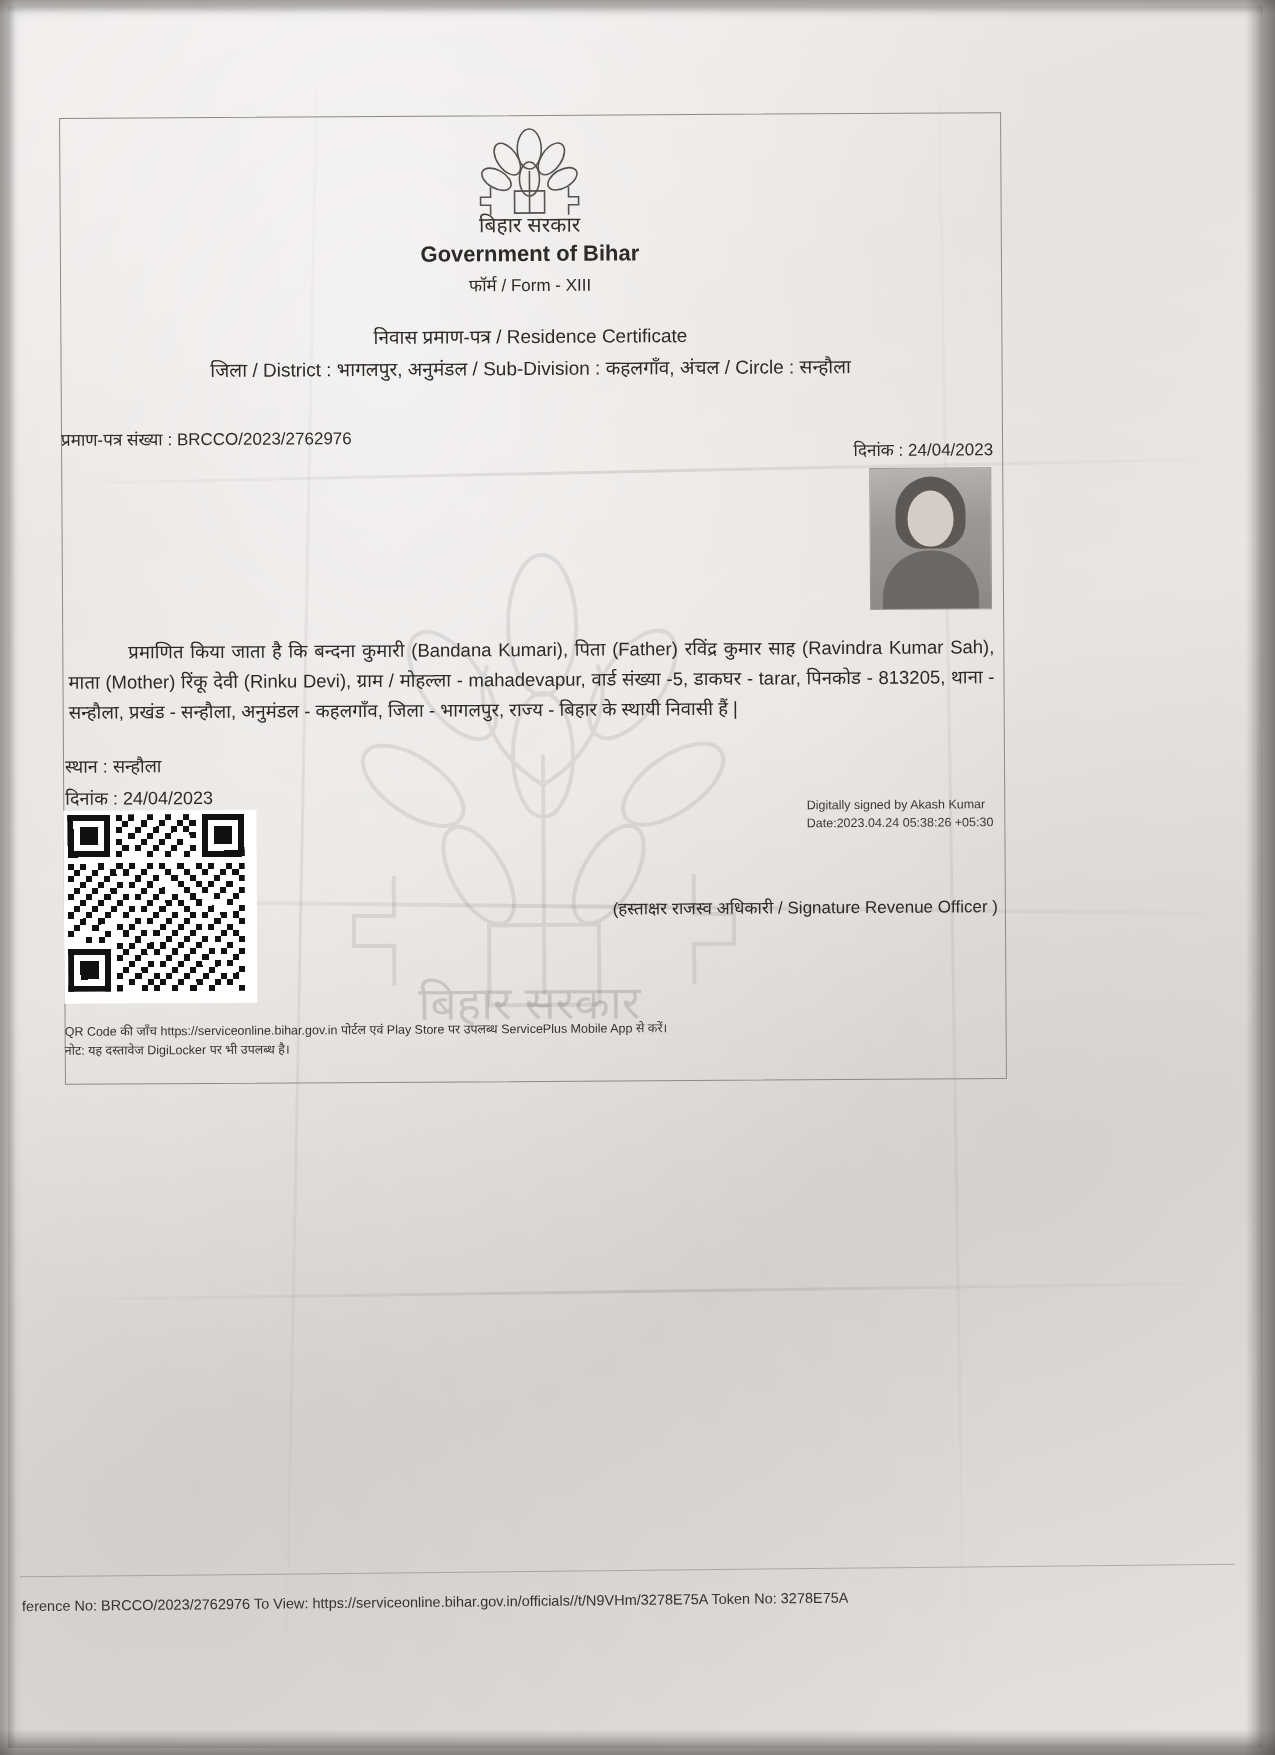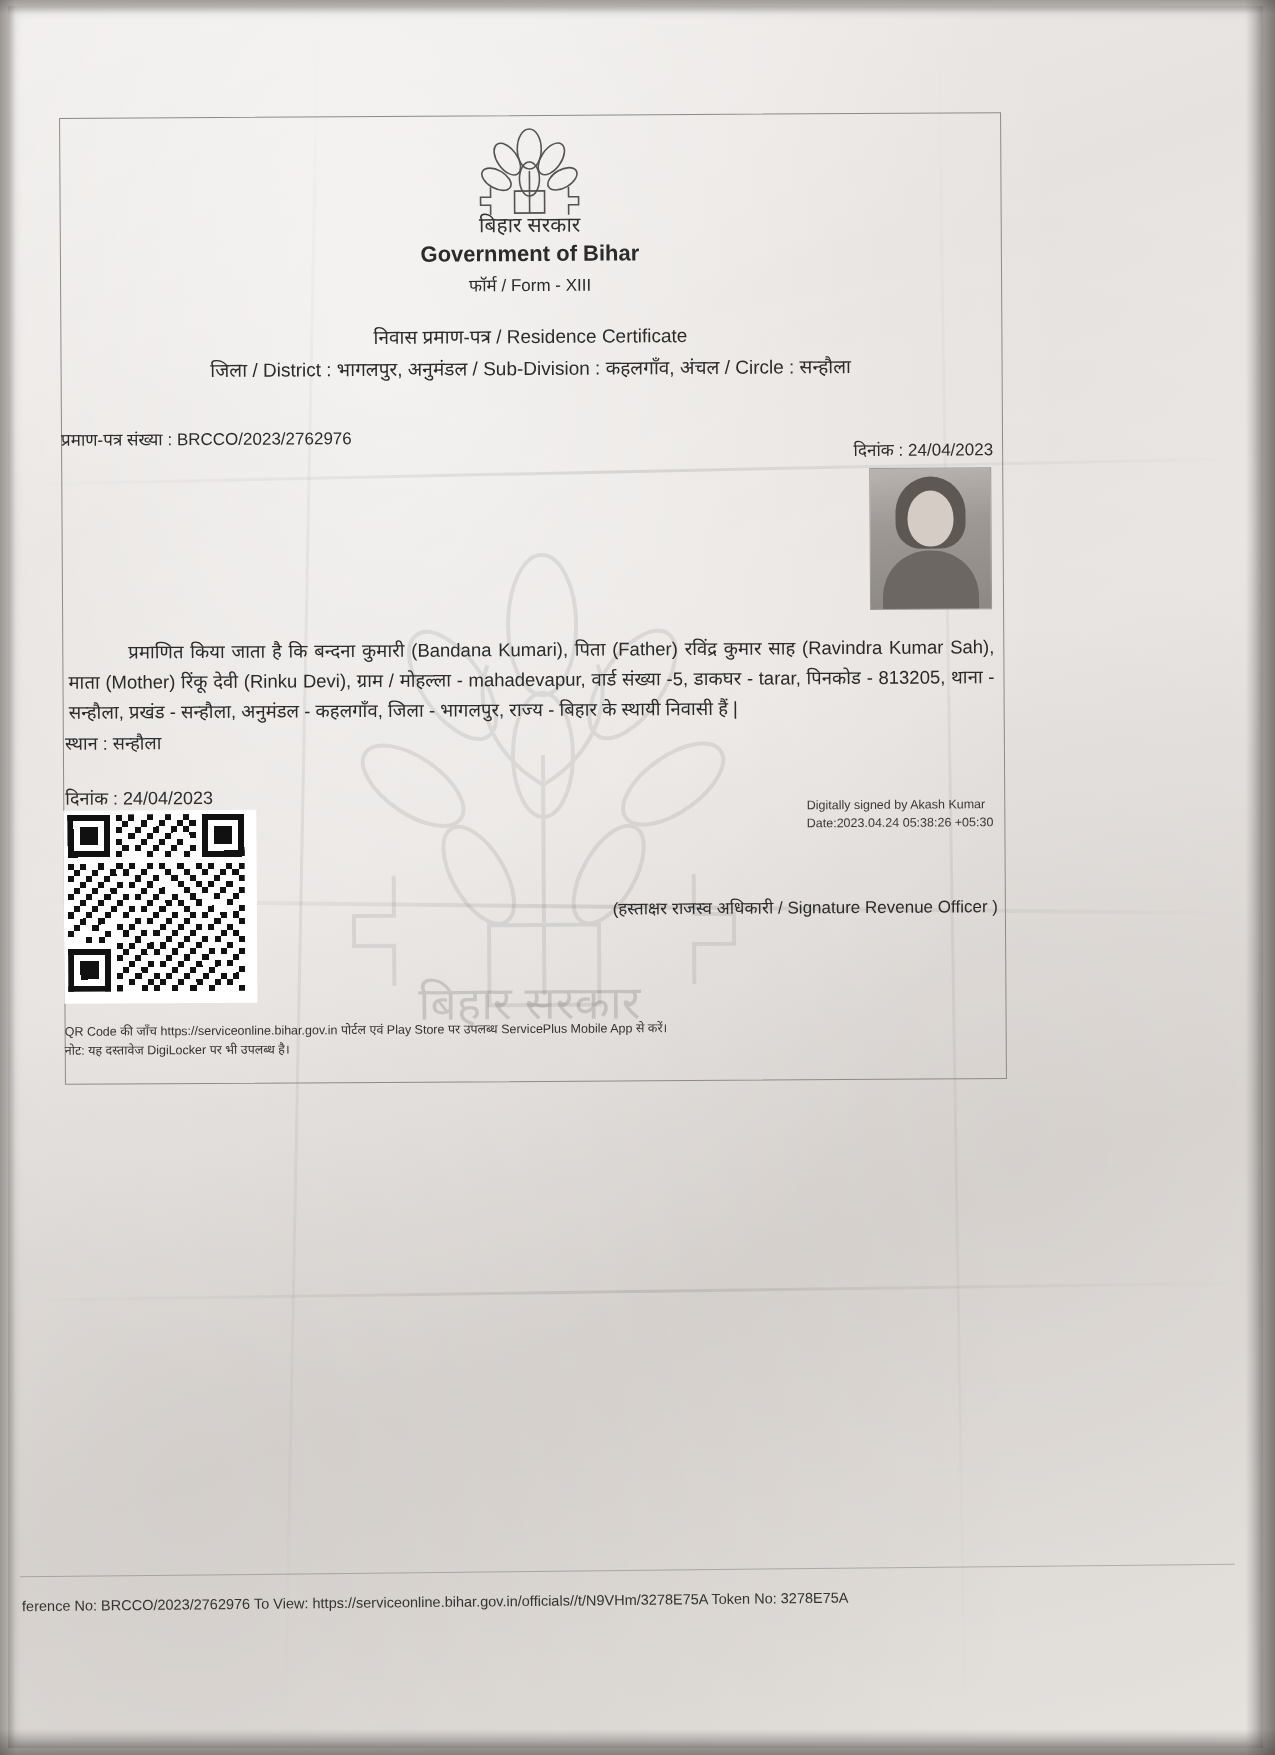--- a/index.html
+++ b/index.html
@@ -144,7 +144,7 @@
     text-indent: 60px;
   }
   .place {
-    position: absolute; left: 2px; top: 613px; font-size: 18px;
+    position: absolute; left: 2px; top: 636px; font-size: 18px;
   }
   .place2 {
     position: absolute; left: 2px; top: 668px; font-size: 18px;

